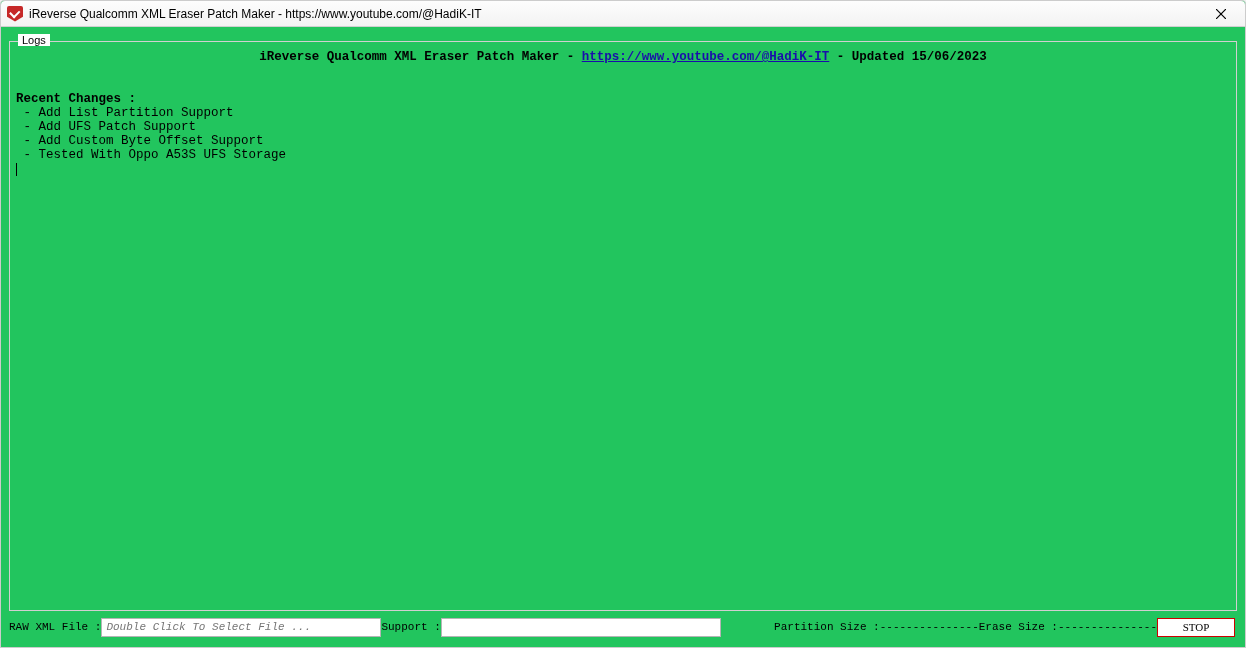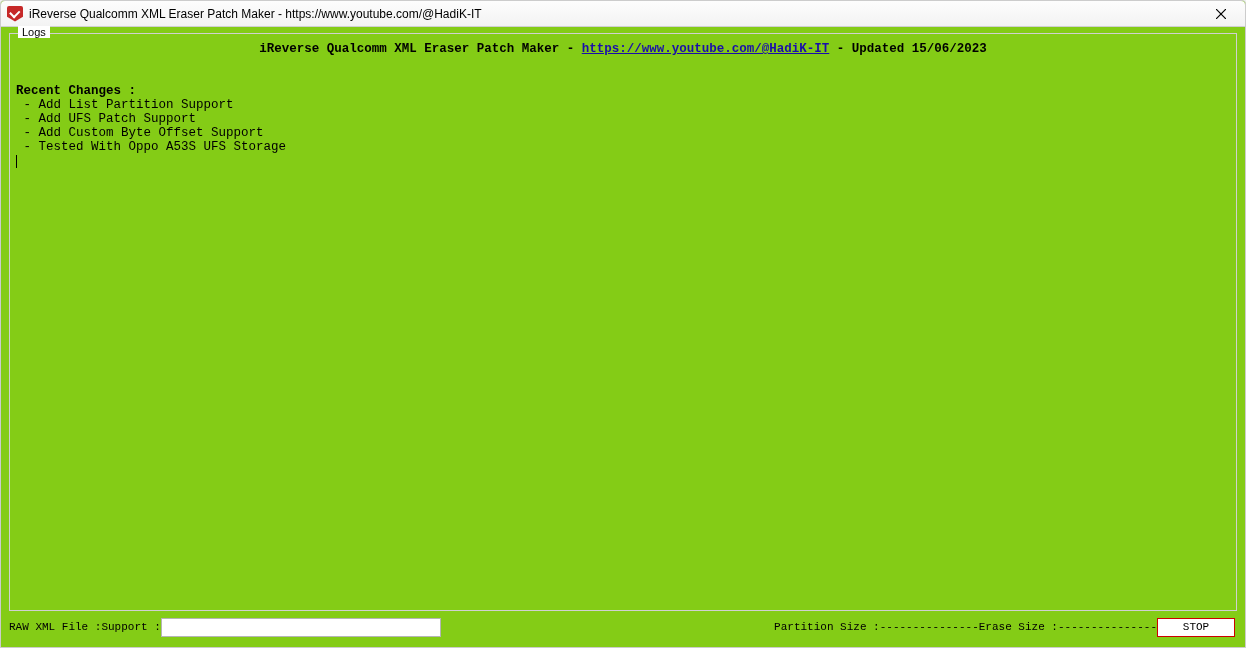--- a/index.html
+++ b/index.html
@@ -19,7 +19,7 @@
   .window {
     width: 1246px;
     height: 648px;
-    background: #84cc16;
+    background: #22c55e;
     border: 1px solid #cccccc;
     border-radius: 4px 4px 0 0;
     display: flex;

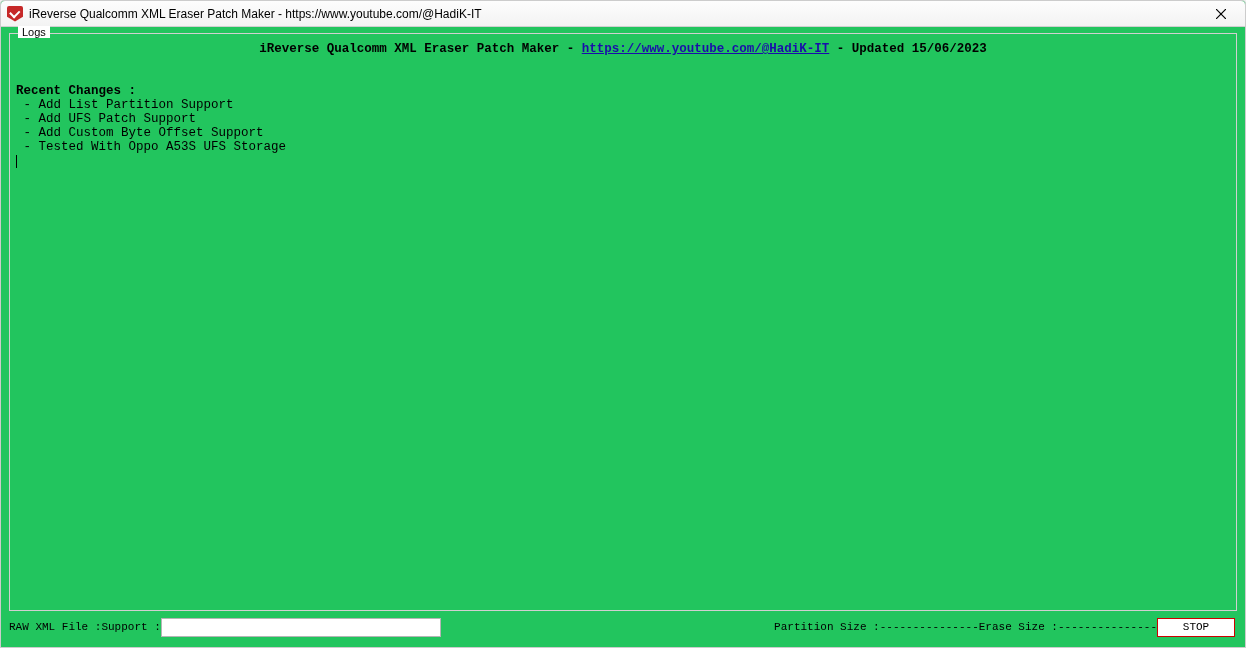--- a/index.html
+++ b/index.html
@@ -91,6 +91,7 @@
     margin-bottom: 4px;
     display: flex;
     flex-direction: column;
+    margin-top: 8px;
   }
   .logs-label {
     position: absolute;

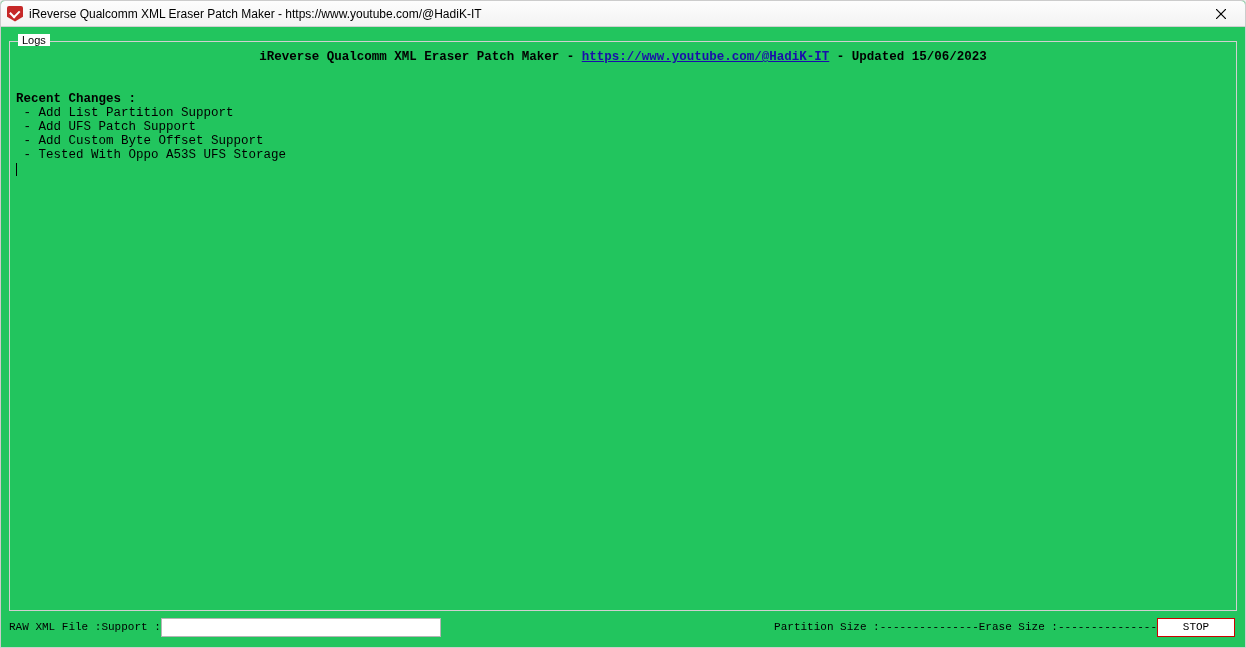--- a/index.html
+++ b/index.html
@@ -210,6 +210,7 @@
 
     <div class="bottom-row">
       <span class="lbl">RAW XML File :</span>
+      <input id="raw-xml-input" type="text" placeholder="Double Click To Select File ..." style="">
       <span class="lbl">Support :</span>
       <input id="output-input" type="text" value="" style="">
       <span class="flex-spacer"></span>

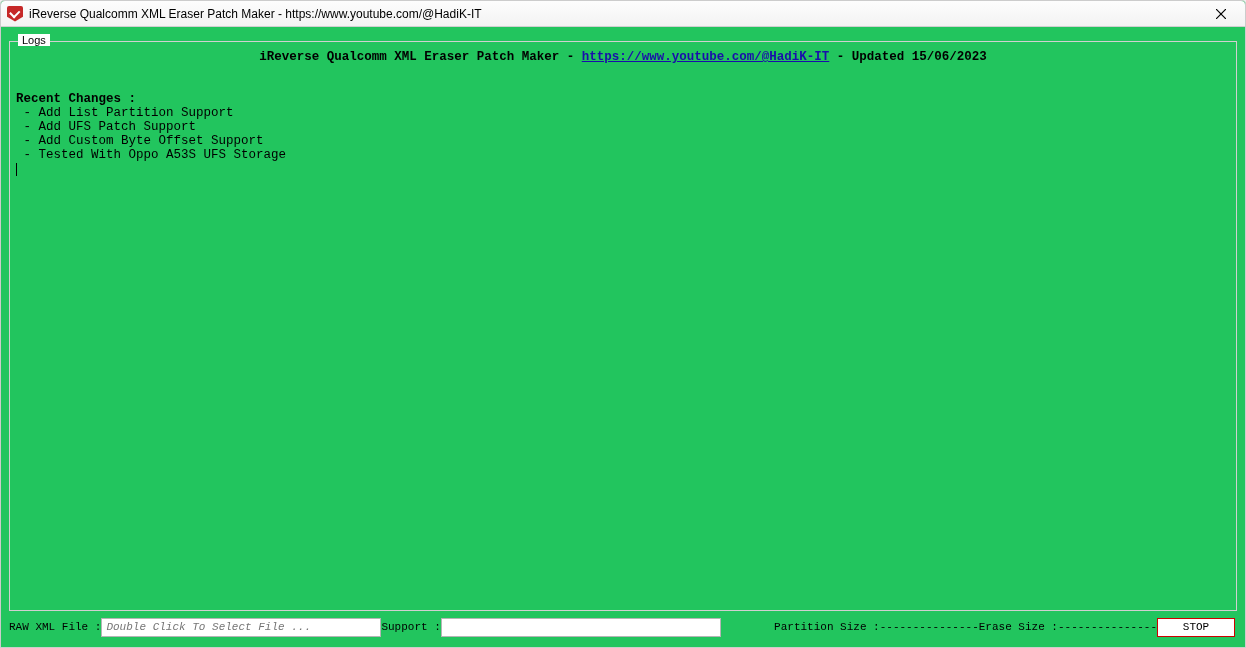--- a/index.html
+++ b/index.html
@@ -170,7 +170,7 @@
     border: 1px solid #cc0000;
     background: #fff;
     color: #000;
-    font-family: Liberation Mono, monospace;
+    font-family: Liberation Serif, serif;
     font-size: 11px;
     cursor: pointer;
     text-align: center;

